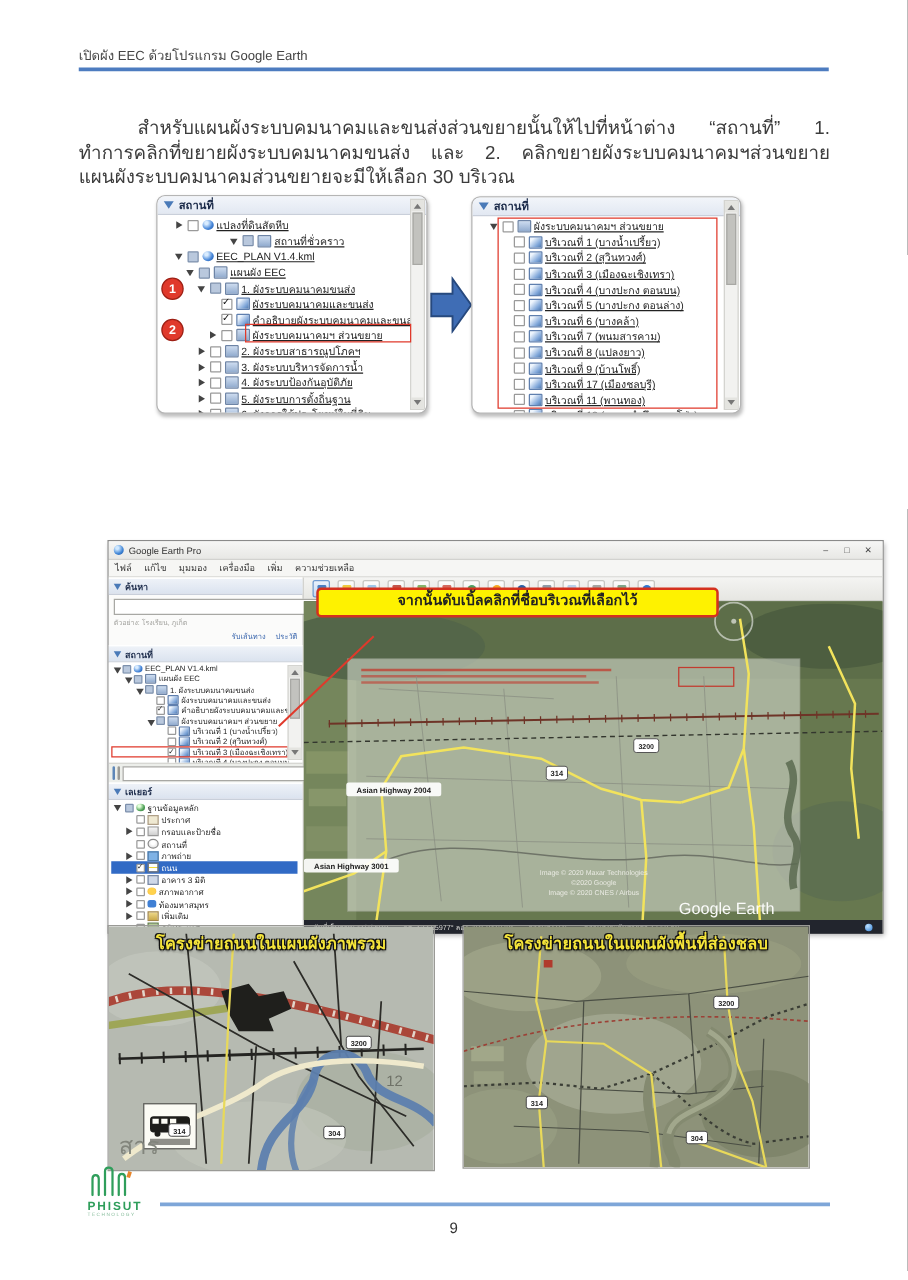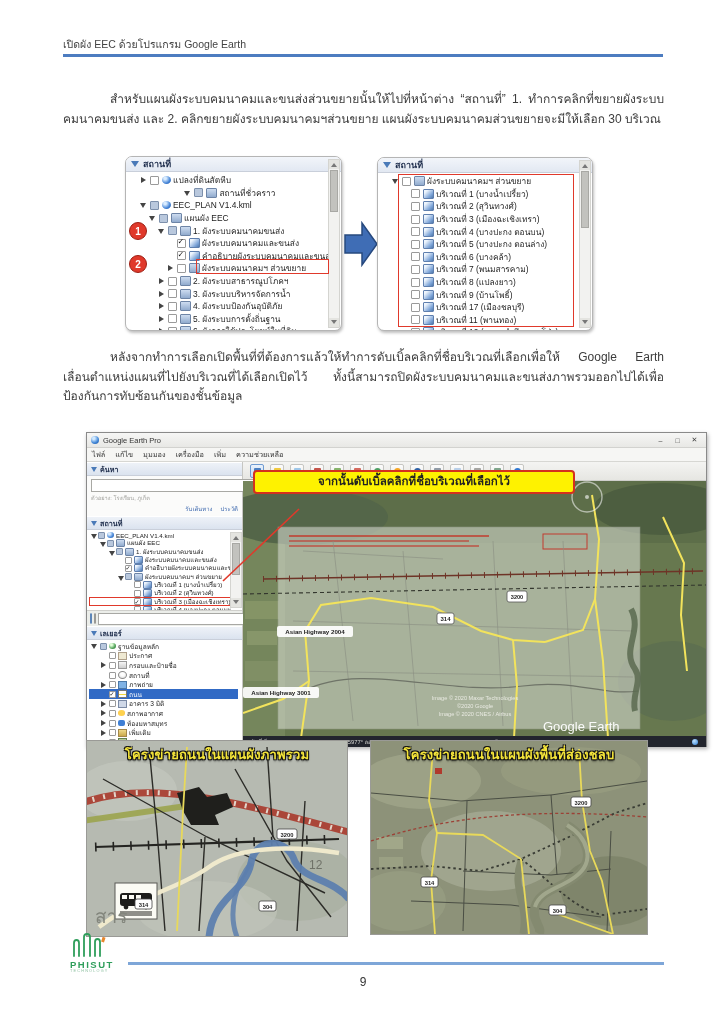--- a/index.html
+++ b/index.html
@@ -8,7 +8,7 @@
   
   .doc-header-text{position:absolute;left:63px;top:36px;font-size:10.5px;color:#444;}
   .doc-header-rule{position:absolute;left:63px;top:54px;width:600px;height:3px;background:#4d7cc0;}
-  .para{position:absolute;left:63px;width:601px;font-size:12px;line-height:19.5px;
+  .para{position:absolute;left:63px;width:601px;font-size:15px;line-height:19.5px;
         text-indent:47px;color:#3c3c3c;text-align:justify;}
   .p1{top:78px;} .p2{top:336px;}
   

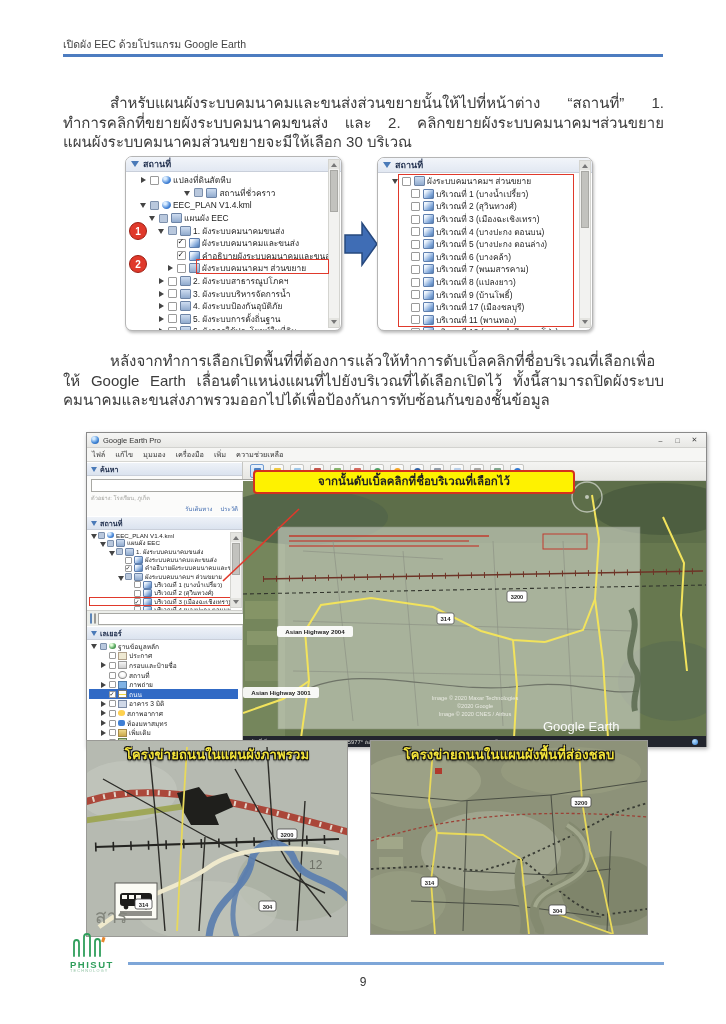--- a/index.html
+++ b/index.html
@@ -23,7 +23,7 @@
           border-top:6px solid #4a7ab8;display:inline-block;}
   .tbody{position:relative;padding:2px 12px 0 3px;}
   .trow{display:flex;align-items:center;white-space:nowrap;overflow:hidden;}
-  .t-lg .trow{height:12.6px;font-size:8.4px;color:#222;}
+  .t-lg .trow{height:12.6px;font-size:8.4px;color:#222;text-decoration:underline;}
   .t-sm .trow{height:8.3px;font-size:6.2px;color:#222;}
   .t-md .trow{height:9.6px;font-size:6.6px;color:#222;}
   .texp{width:8px;height:8px;flex:none;display:inline-block;position:relative;}

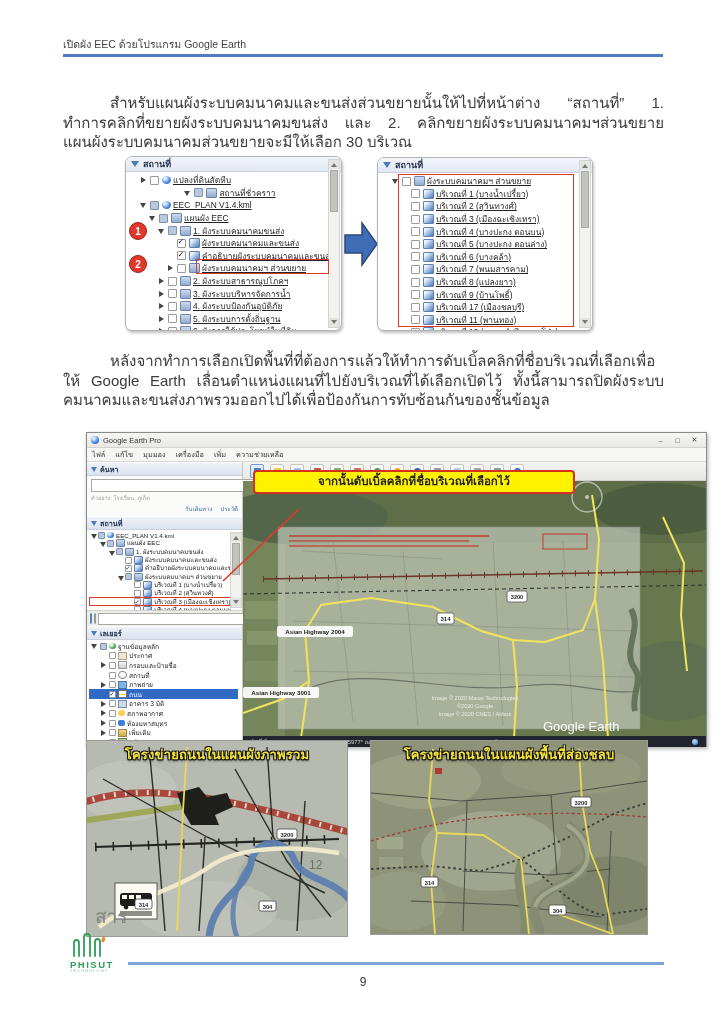--- a/index.html
+++ b/index.html
@@ -380,7 +380,6 @@
     <div class="redbox" style="left:20px;top:16px;width:174px;height:151px;" data-name="highlight-box"></div>
   </div>
 
-  <p class="para p2" data-name="paragraph-2">หลังจากทำการเลือกเปิดพื้นที่ที่ต้องการแล้วให้ทำการดับเบิ้ลคลิกที่ชื่อบริเวณที่เลือกเพื่อให้ Google Earth เลื่อนตำแหน่งแผนที่ไปยังบริเวณที่ได้เลือกเปิดไว้ ทั้งนี้สามารถปิดผังระบบคมนาคมและขนส่งภาพรวมออกไปได้เพื่อป้องกันการทับซ้อนกันของชั้นข้อมูล</p>
 
   <div class="ge" data-name="google-earth-window">
     <div class="ge-title" data-name="title-bar">

